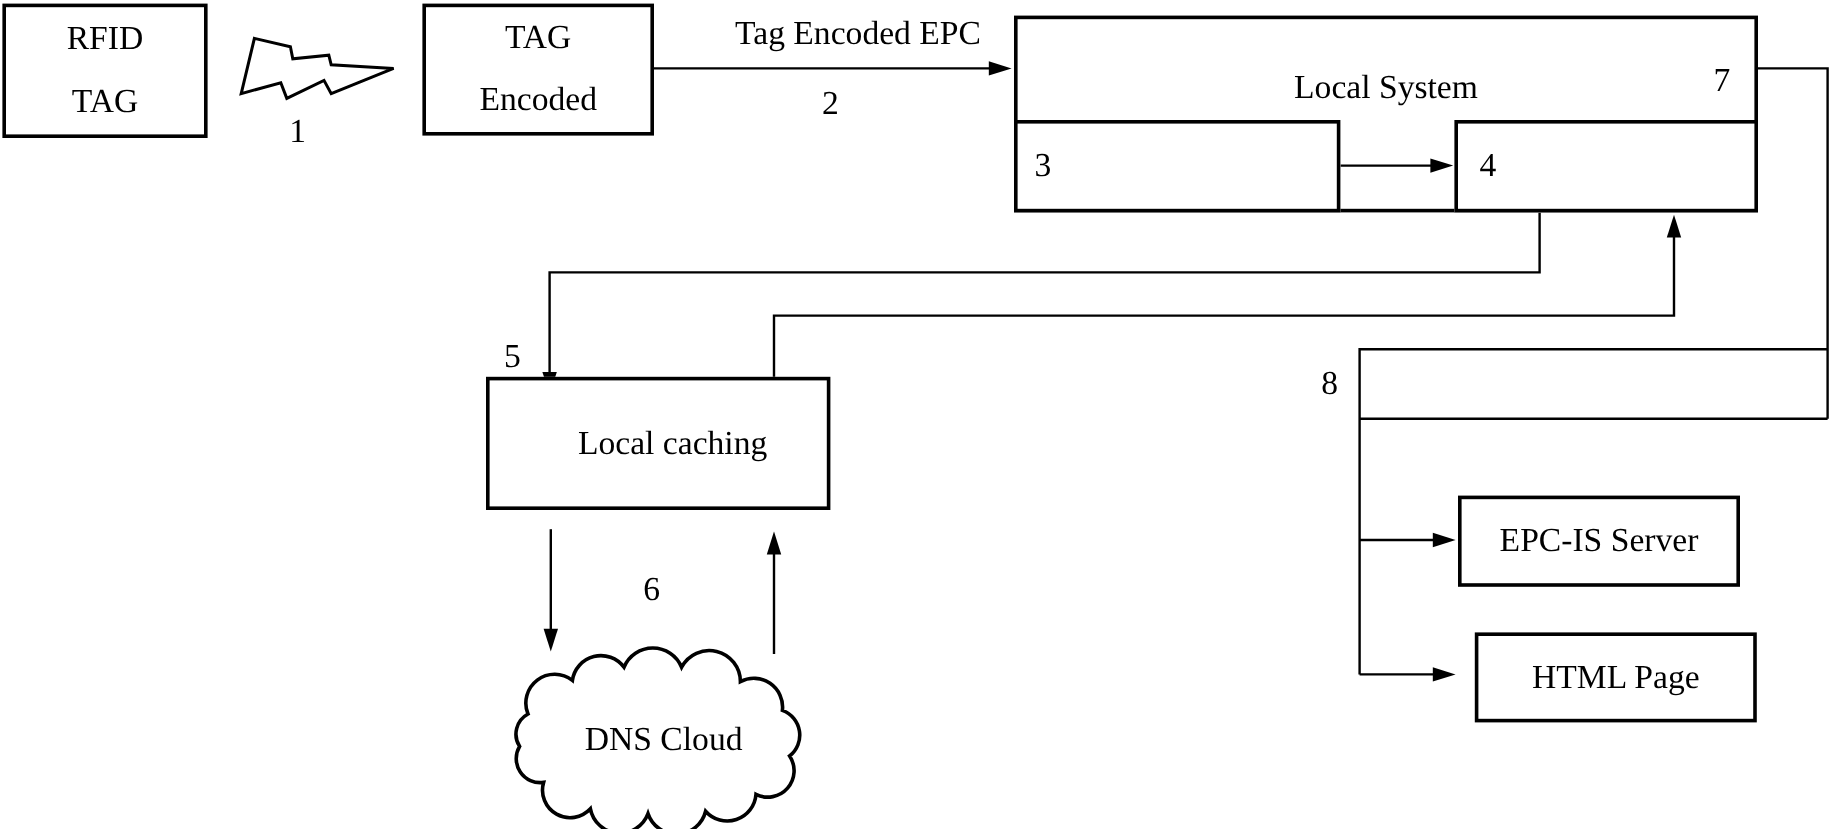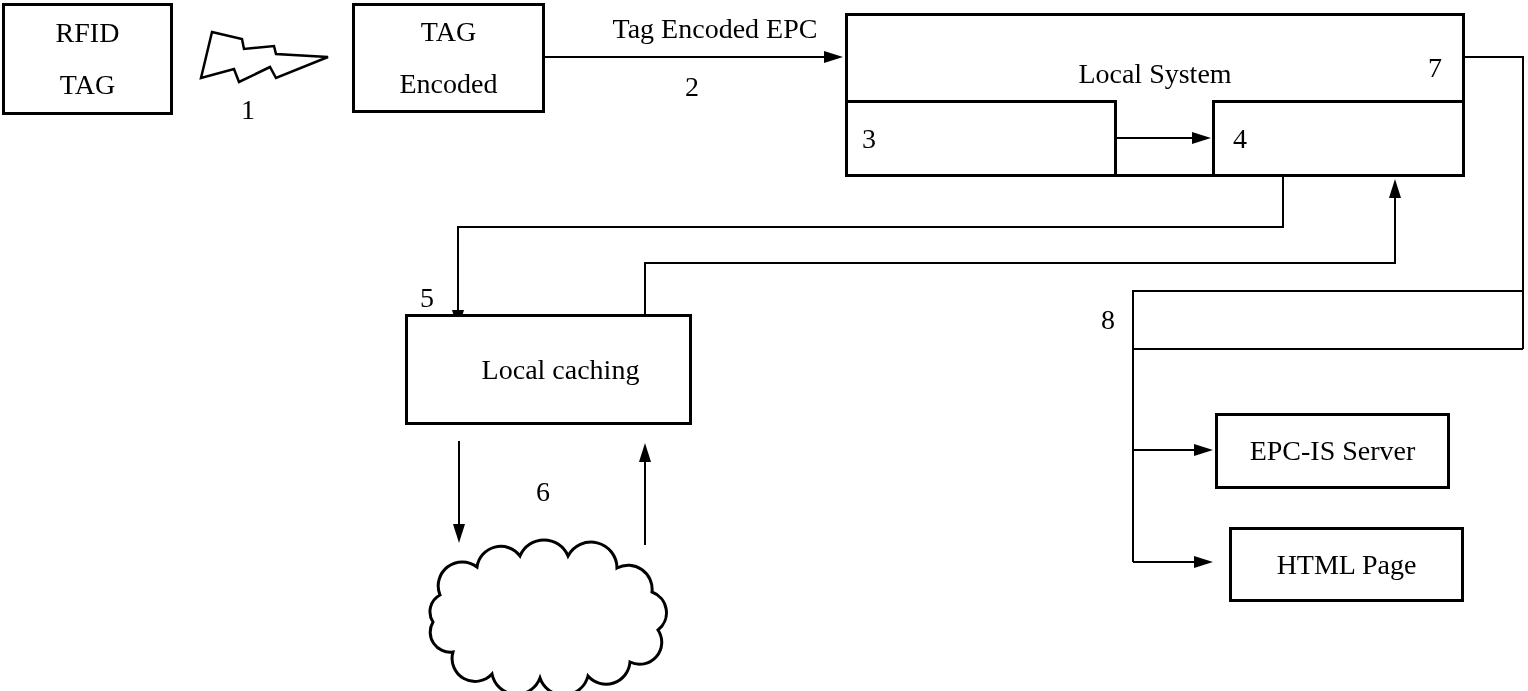--- a/index.html
+++ b/index.html
@@ -179,6 +179,7 @@
   <div class="floating-label" id="label-num-5">5</div>
   <div class="floating-label" id="label-num-6">6</div>
   <div class="floating-label" id="label-num-8">8</div>
+  <div class="floating-label" id="label-dns-cloud">DNS Cloud</div>
 
 </div>
 

